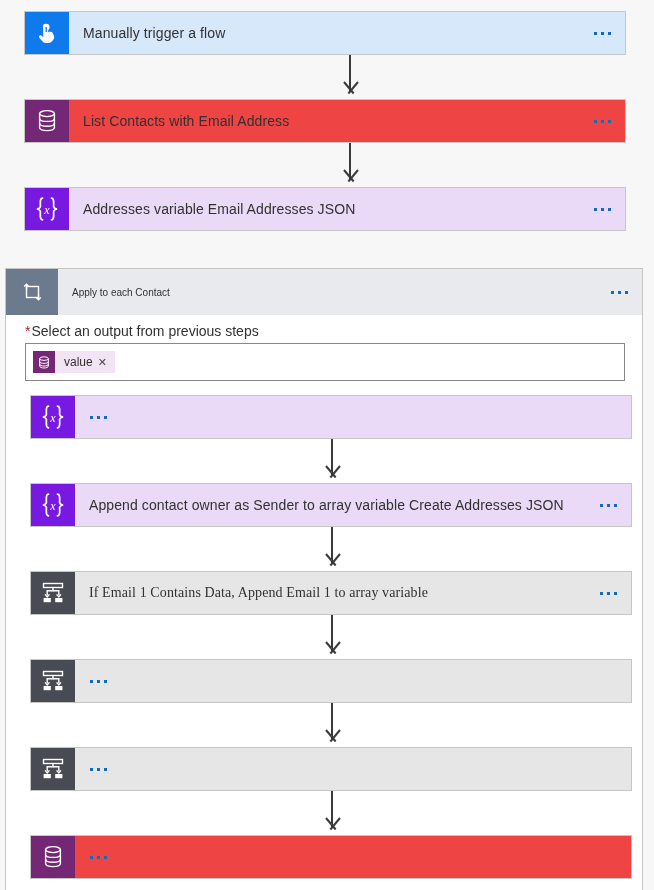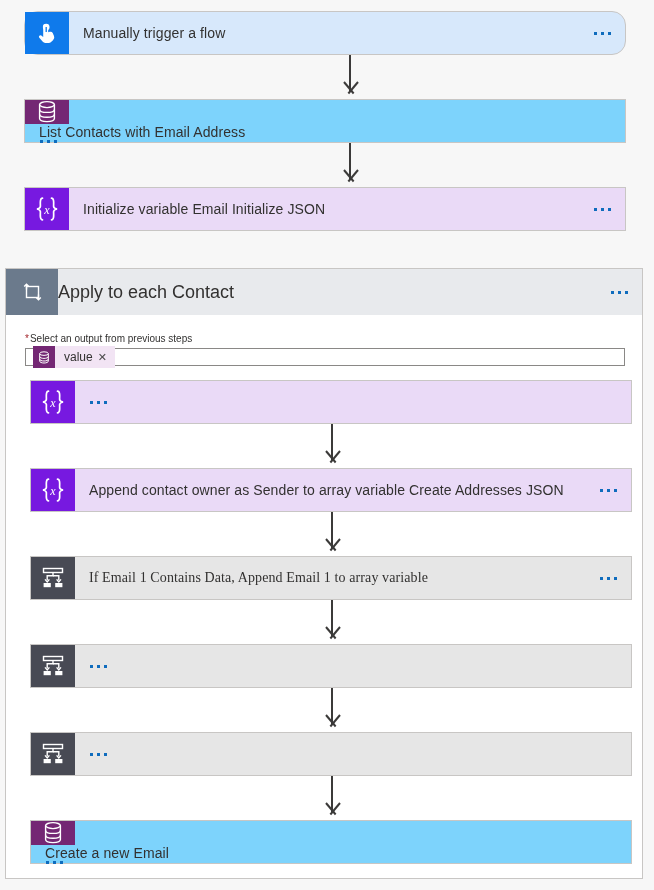--- a/index.html
+++ b/index.html
@@ -58,7 +58,7 @@
   }
 
   
-  .card.trigger       { background: #d7e8fb; border-radius: 14px; }
+  .card.trigger       { background: #d7e8fb; }
   .card.trigger .icon-box  { background: #0f7aeb; }
   .card.dataverse     { background: #7dd3fc; flex-direction: column; }
   .card.dataverse .icon-box{ background: #742774; }

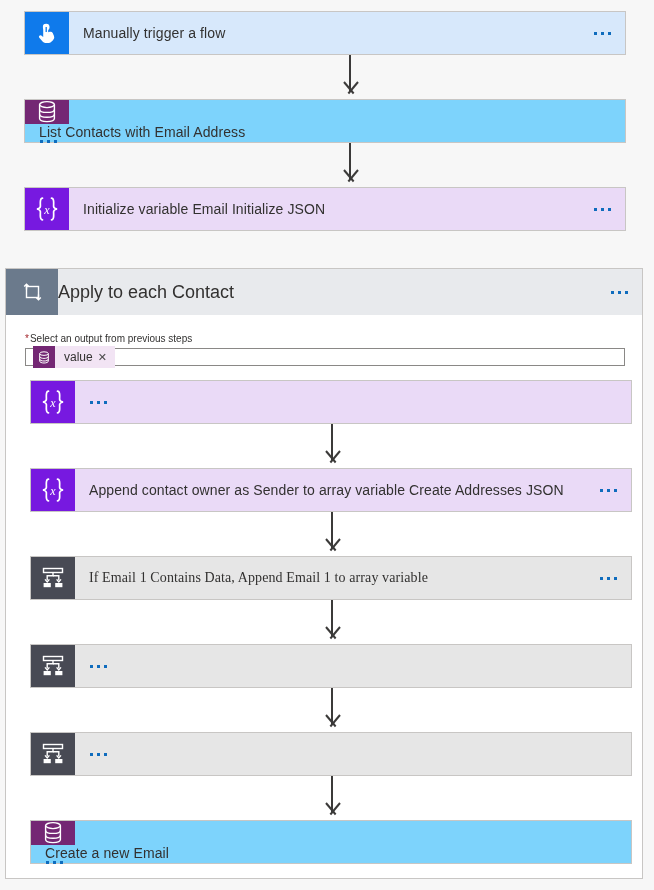--- a/index.html
+++ b/index.html
@@ -60,7 +60,7 @@
   
   .card.trigger       { background: #d7e8fb; }
   .card.trigger .icon-box  { background: #0f7aeb; }
-  .card.dataverse     { background: #7dd3fc; flex-direction: column; }
+  .card.dataverse     { background: #ef4444; }
   .card.dataverse .icon-box{ background: #742774; }
   .card.variable      { background: #eadaf7; }
   .card.variable .icon-box { background: #7719e0; }

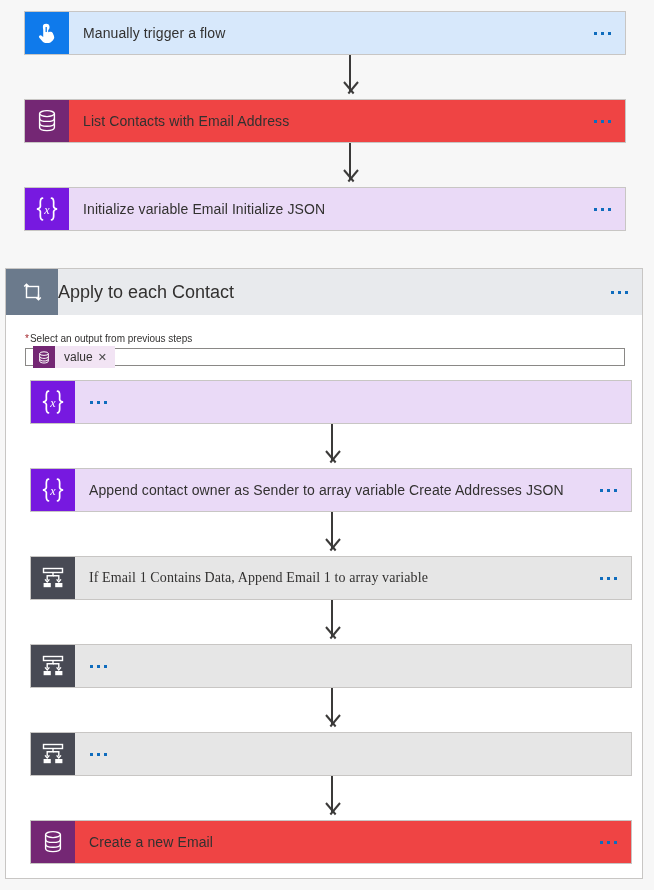--- a/index.html
+++ b/index.html
@@ -247,7 +247,7 @@
           <text x="15" y="17.6" font-family="'Liberation Serif', serif" font-style="italic" font-size="12" fill="#ffffff" text-anchor="middle">x</text>
         </svg>
       </div>
-      <div class="card-label">Initialize variable Email Initialize JSON</div>
+      <div class="card-label">Addresses variable Email Addresses JSON</div>
       <div class="ellipsis">
         <i></i>
         <i></i>

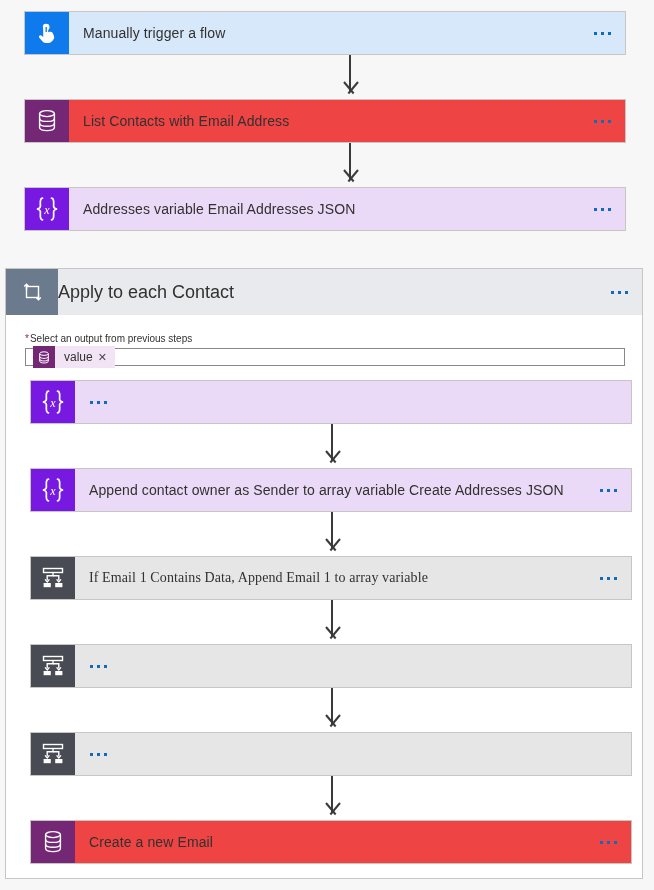--- a/index.html
+++ b/index.html
@@ -135,7 +135,8 @@
     flex: 1;
     display: flex;
     align-items: center;
-    font-size: 18px;
+    padding-left: 14px;
+    font-size: 10px;
   }
   .scope-body {
     padding: 0 17px 14px 19px;

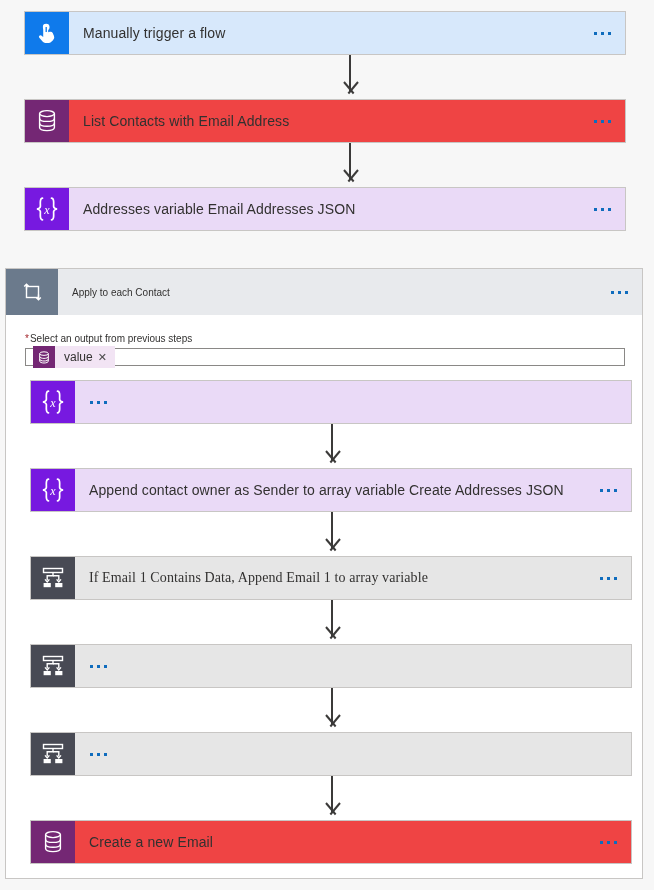--- a/index.html
+++ b/index.html
@@ -142,8 +142,8 @@
     padding: 0 17px 14px 19px;
   }
   .field-label {
-    margin-top: 18px;
-    font-size: 10px;
+    margin-top: 8px;
+    font-size: 14px;
     color: #323130;
   }
   .field-label .req {

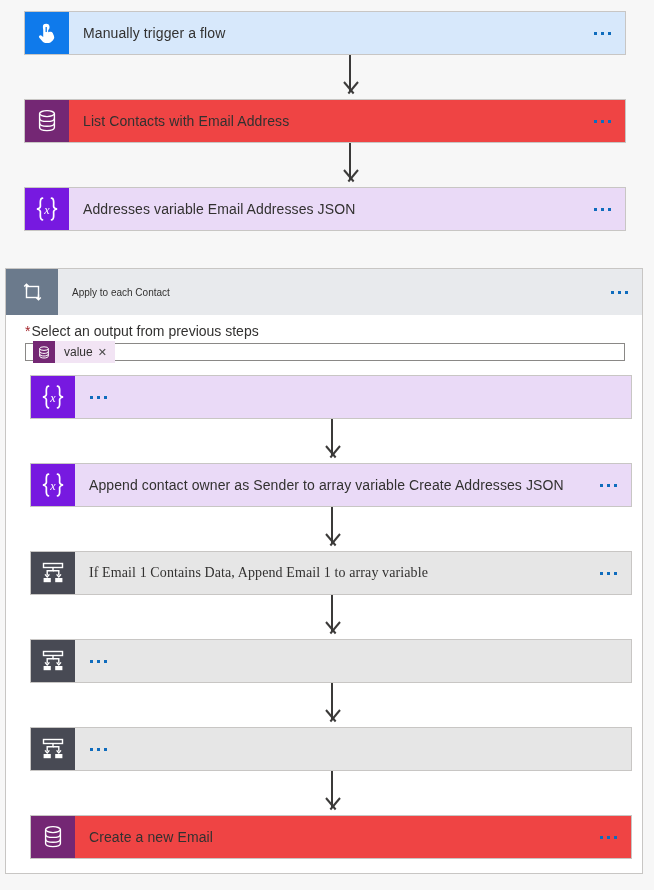--- a/index.html
+++ b/index.html
@@ -152,7 +152,7 @@
   }
   .token-input {
     margin-top: 4px;
-    height: 18px;
+    height: 38px;
     border: 1px solid #8a8886;
     background: #fff;
     display: flex;

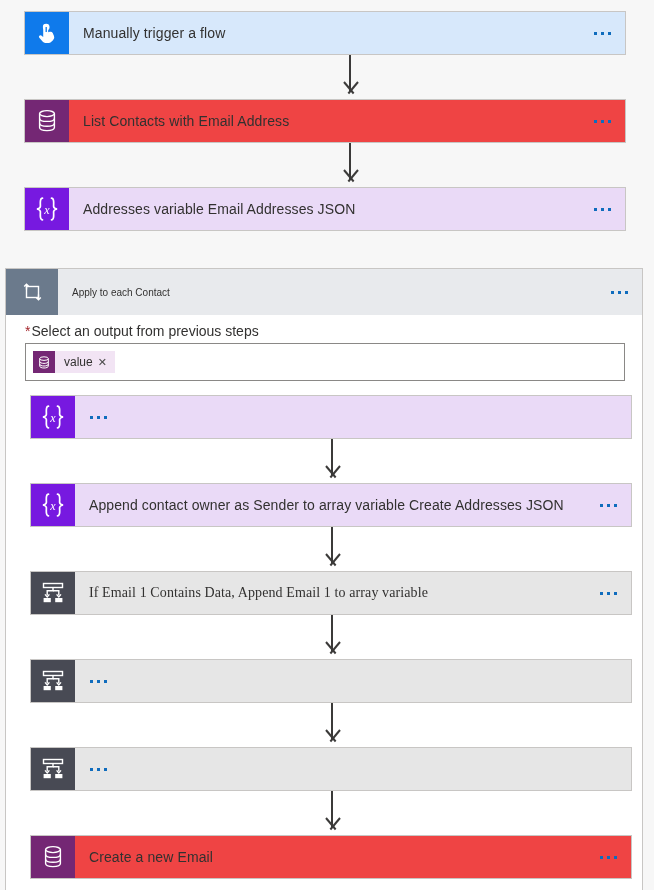--- a/index.html
+++ b/index.html
@@ -409,7 +409,6 @@
               <path d="M3.6 14.2 c0 1.7 3.3 3 7.4 3 s7.4-1.3 7.4-3" fill="none" stroke="#ffffff" stroke-width="1.4"></path>
             </svg>
           </div>
-          <div class="card-label">Create a new Email</div>
           <div class="ellipsis">
             <i></i>
             <i></i>

